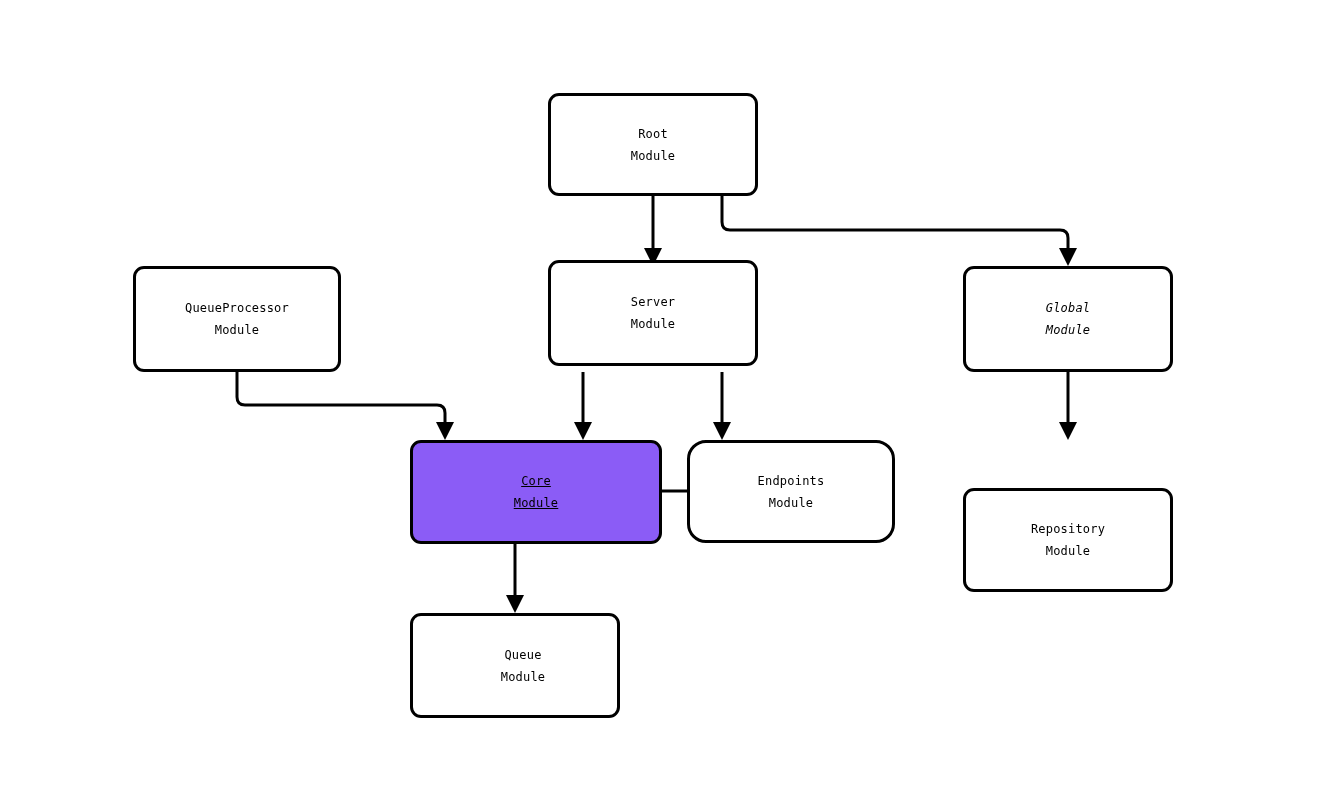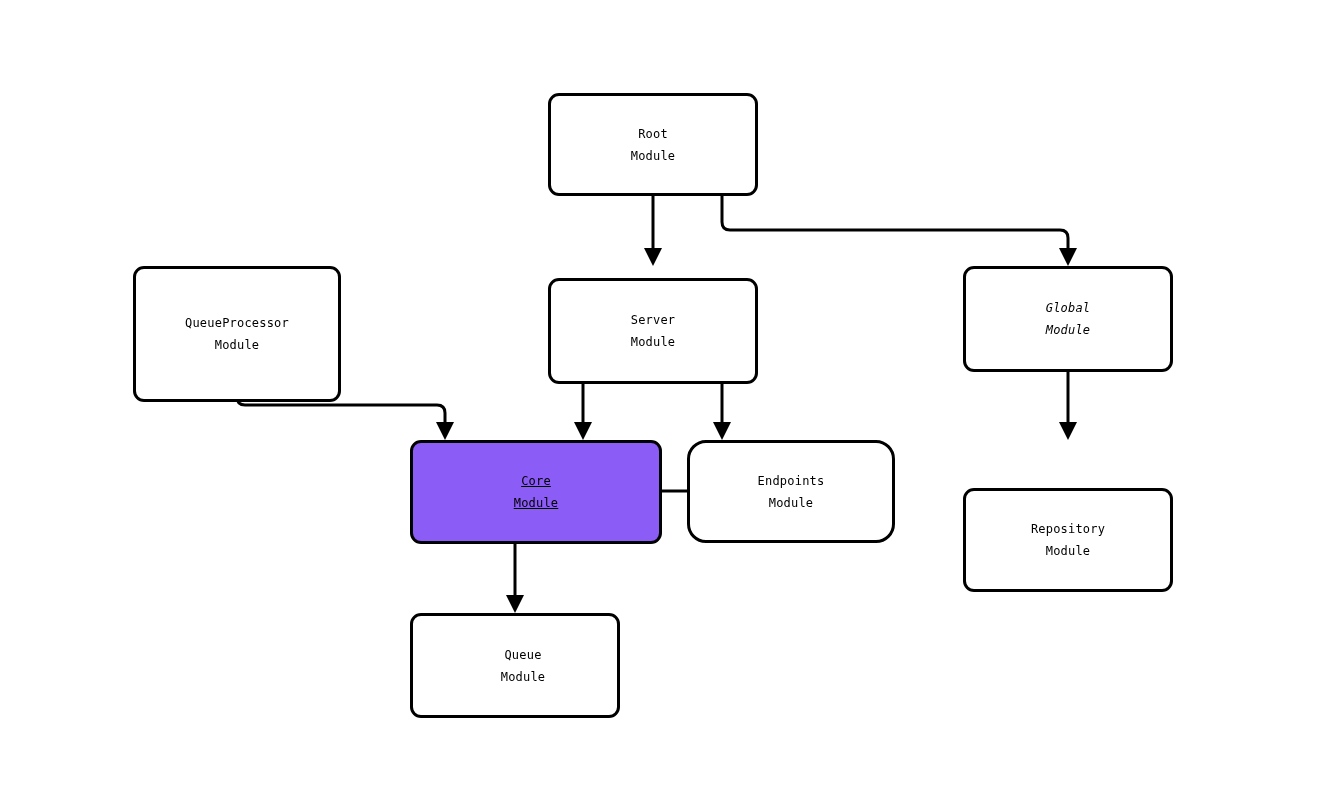--- a/index.html
+++ b/index.html
@@ -93,7 +93,7 @@
     <span class="node-line">Module</span>
   </div>
 
-  <div class="node" style="left: 133px; top: 266px; width: 208px; height: 136px; border-width: 3px; border-color: rgb(0, 0, 0); border-radius: 11px; background: rgb(255, 255, 255);">
+  <div class="node" style="left: 133px; top: 266px; width: 208px; height: 106px; border-width: 3px; border-color: rgb(0, 0, 0); border-radius: 11px; background: rgb(255, 255, 255);">
     <span class="node-line">QueueProcessor</span>
     <span class="node-line">Module</span>
   </div>

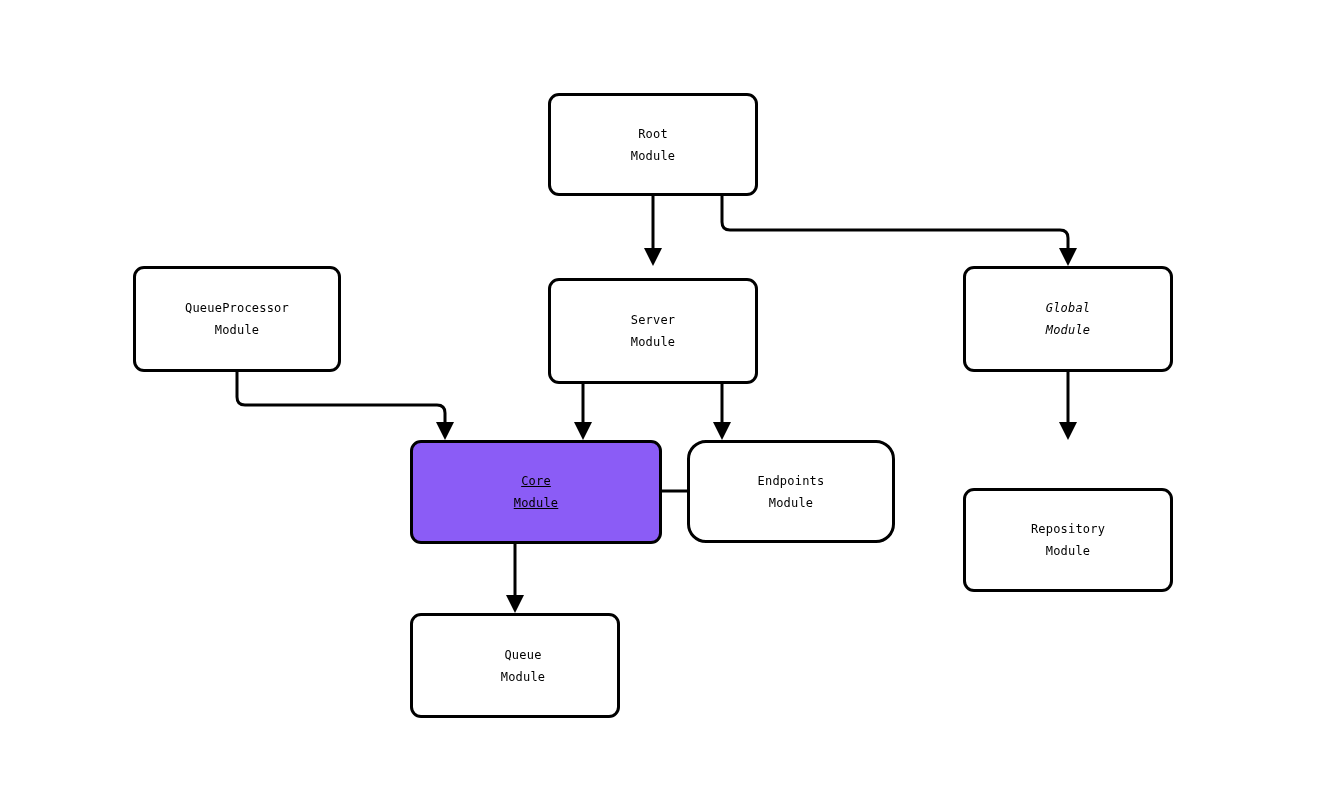--- a/index.html
+++ b/index.html
@@ -98,7 +98,7 @@
     <span class="node-line">Module</span>
   </div>
 
-  <div class="node" style="left: 548px; top: 278px; width: 210px; height: 106px; border-width: 3px; border-color: rgb(0, 0, 0); border-radius: 11px; background: rgb(255, 255, 255);">
+  <div class="node" style="left: 548px; top: 260px; width: 210px; height: 106px; border-width: 3px; border-color: rgb(0, 0, 0); border-radius: 11px; background: rgb(255, 255, 255);">
     <span class="node-line">Server</span>
     <span class="node-line">Module</span>
   </div>

